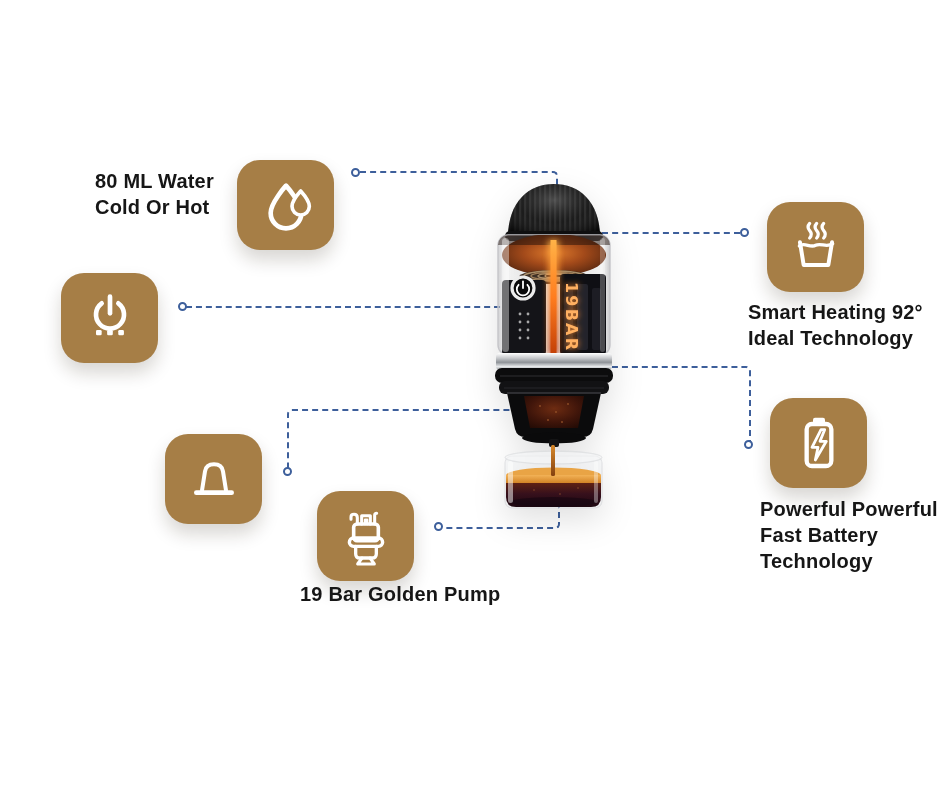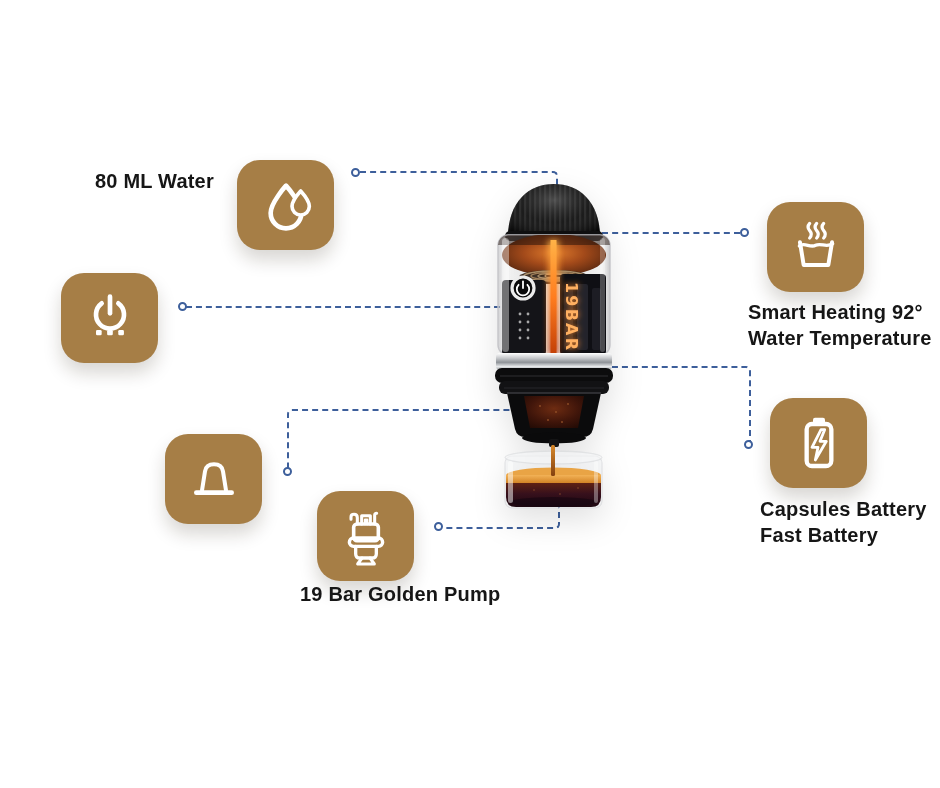--- a/index.html
+++ b/index.html
@@ -60,6 +60,7 @@
   </div>
   <div class="feature-text" style="left:95px;top:168px;">
     <span>80 ML Water</span>
+    <span>Cold Or Hot</span>
   </div>
 
   <div class="icon-card" style="left:61px;top:273px;">

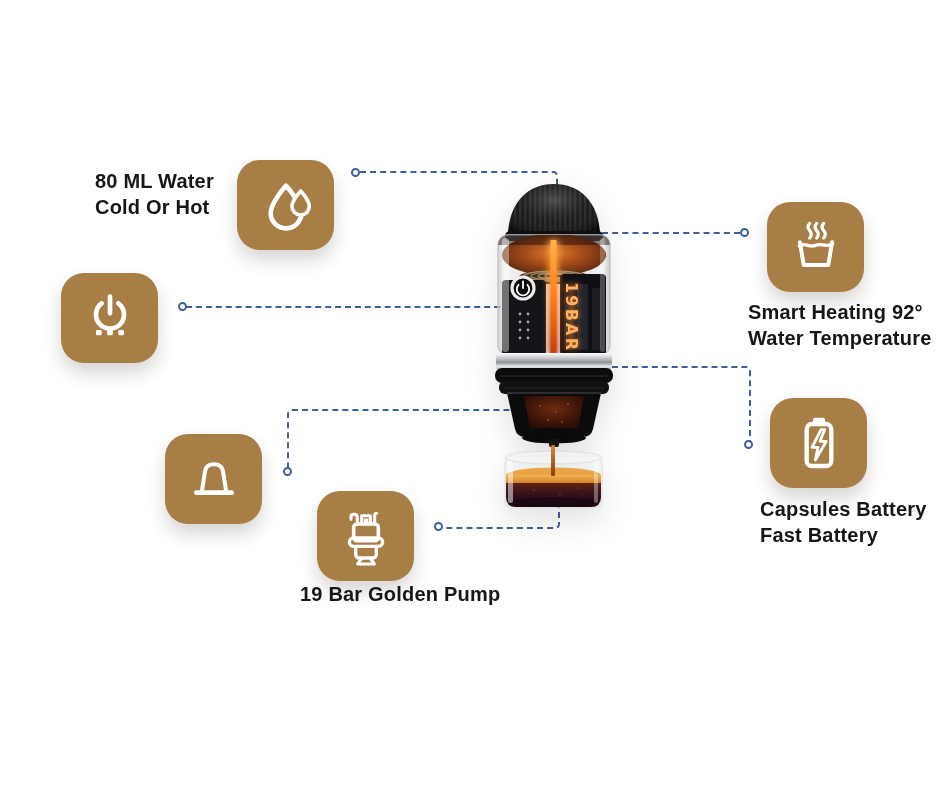--- a/index.html
+++ b/index.html
@@ -107,7 +107,7 @@
   </div>
   <div class="feature-text" style="left:748px;top:299px;">
     <span>Smart Heating 92°</span>
-    <span>Water Temperature</span>
+    <span>Ideal Technology</span>
   </div>
 
   <div class="icon-card" style="left:770px;top:398px;">

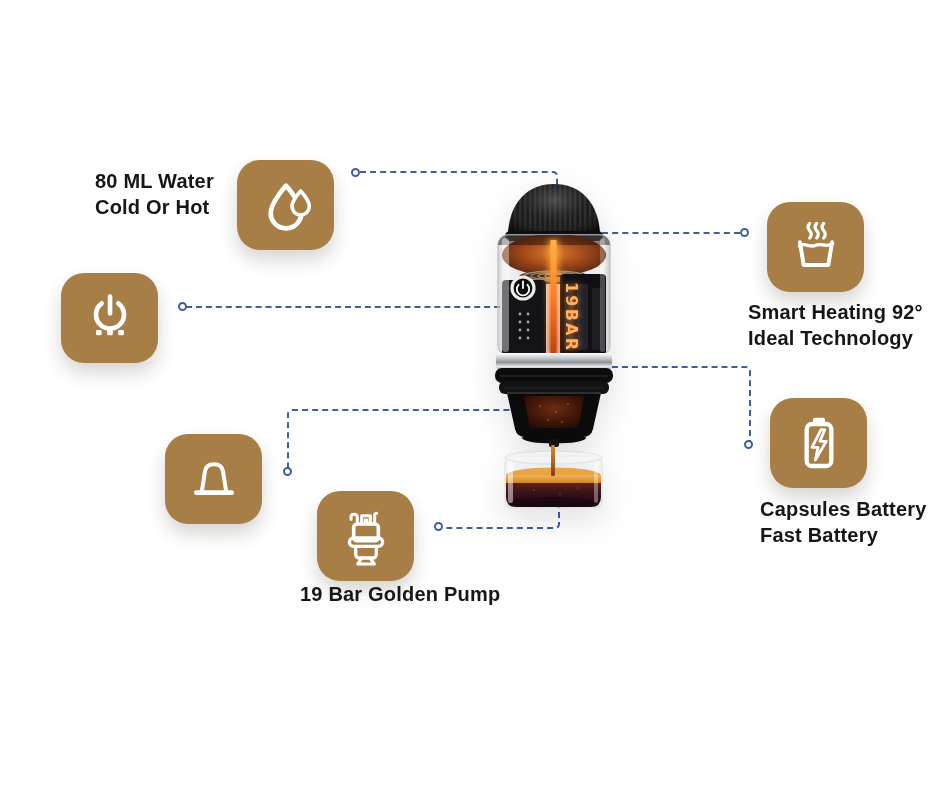--- a/index.html
+++ b/index.html
@@ -118,7 +118,7 @@
     </svg>
   </div>
   <div class="feature-text" style="left:760px;top:496px;">
-    <span>Capsules Battery</span>
+    <span>Powerful Powerful</span>
     <span>Fast Battery</span>
   </div>
 

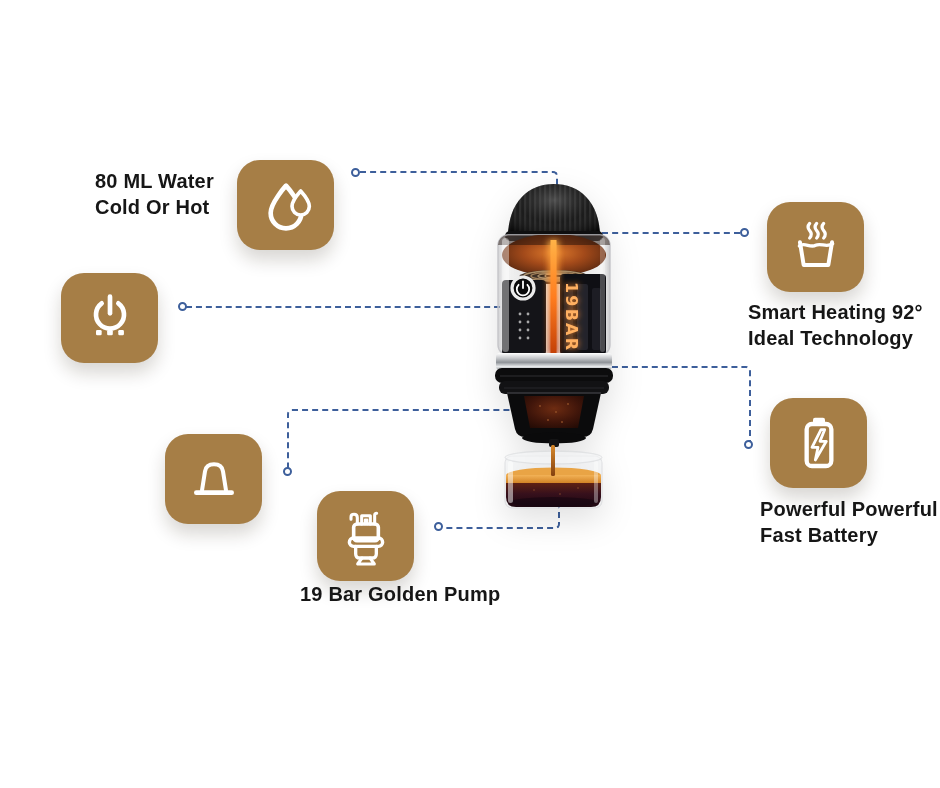--- a/index.html
+++ b/index.html
@@ -120,6 +120,7 @@
   <div class="feature-text" style="left:760px;top:496px;">
     <span>Powerful Powerful</span>
     <span>Fast Battery</span>
+    <span>Technology</span>
   </div>
 
   <svg class="machine" style="left:494px;top:180px;width:120px;height:336px;" viewBox="0 0 120 336">

